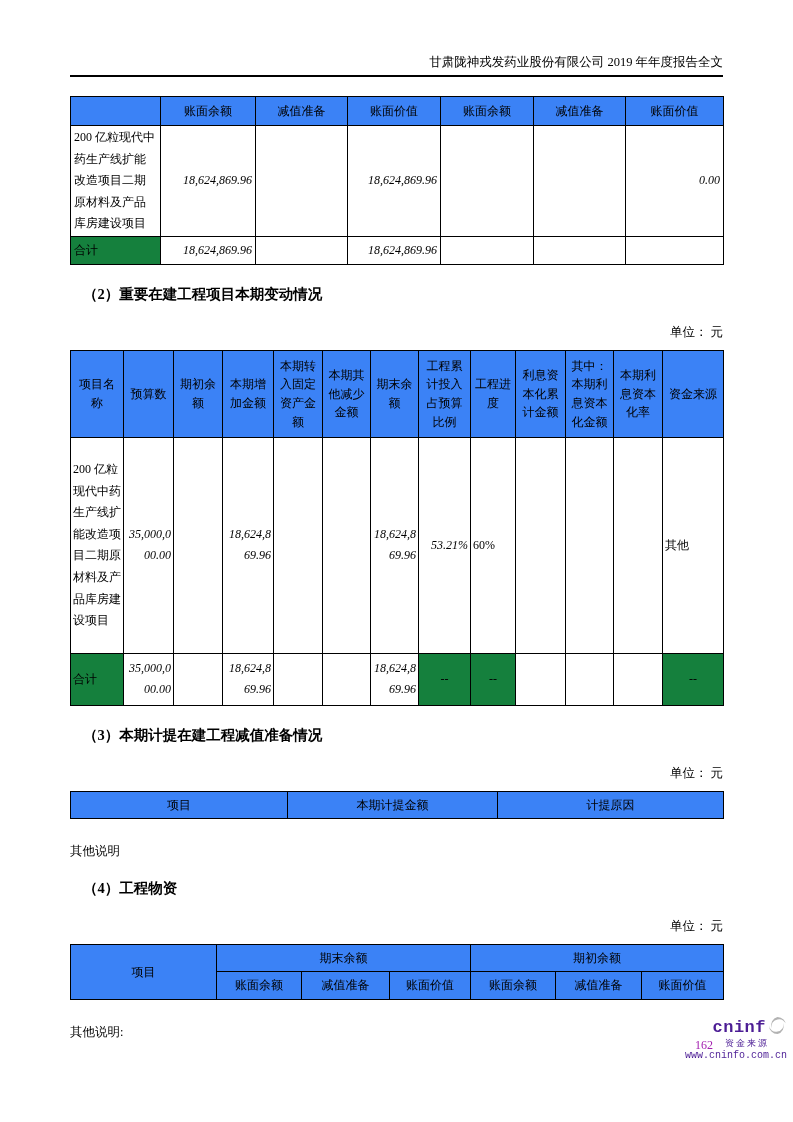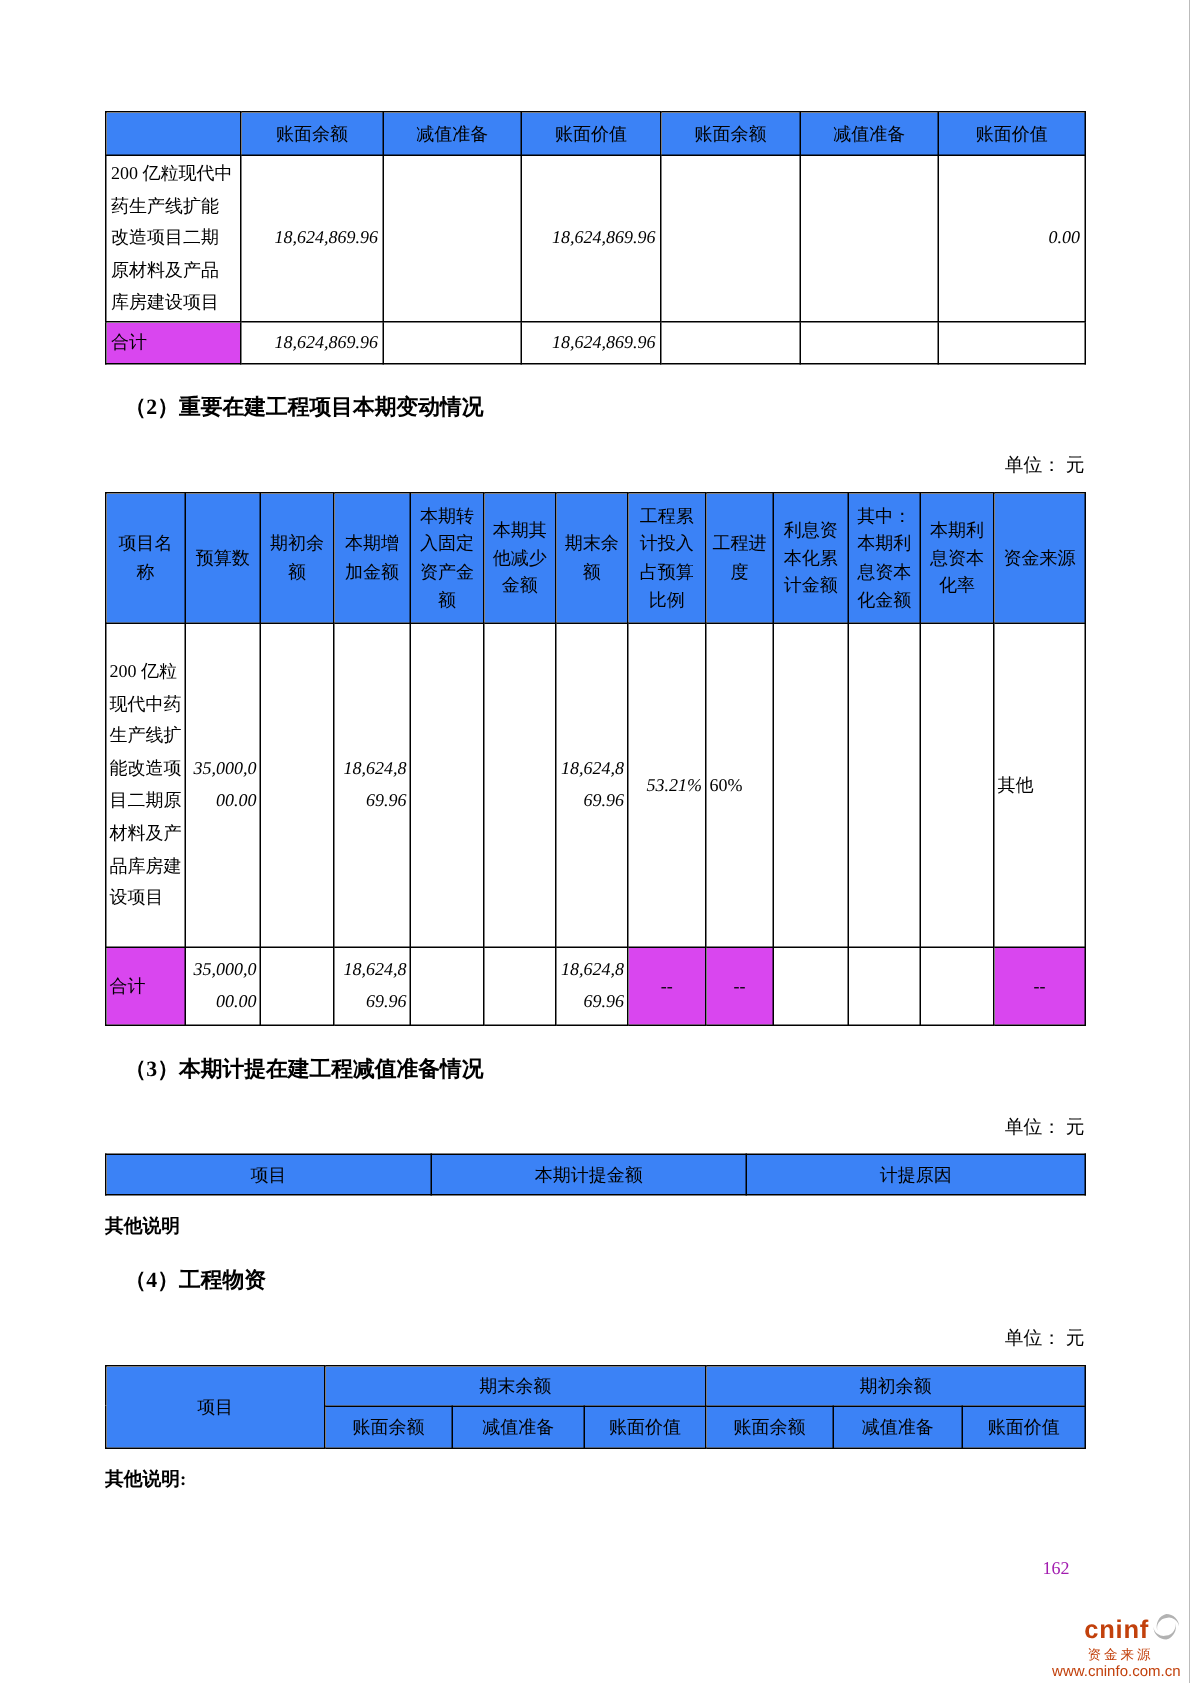--- a/index.html
+++ b/index.html
@@ -108,6 +108,7 @@
 <div class="page">
   <div class="content">
 
+    <div class="doc-header">甘肃陇神戎发药业股份有限公司 2019 年年度报告全文</div>
 
     <table class="t1">
       <colgroup>

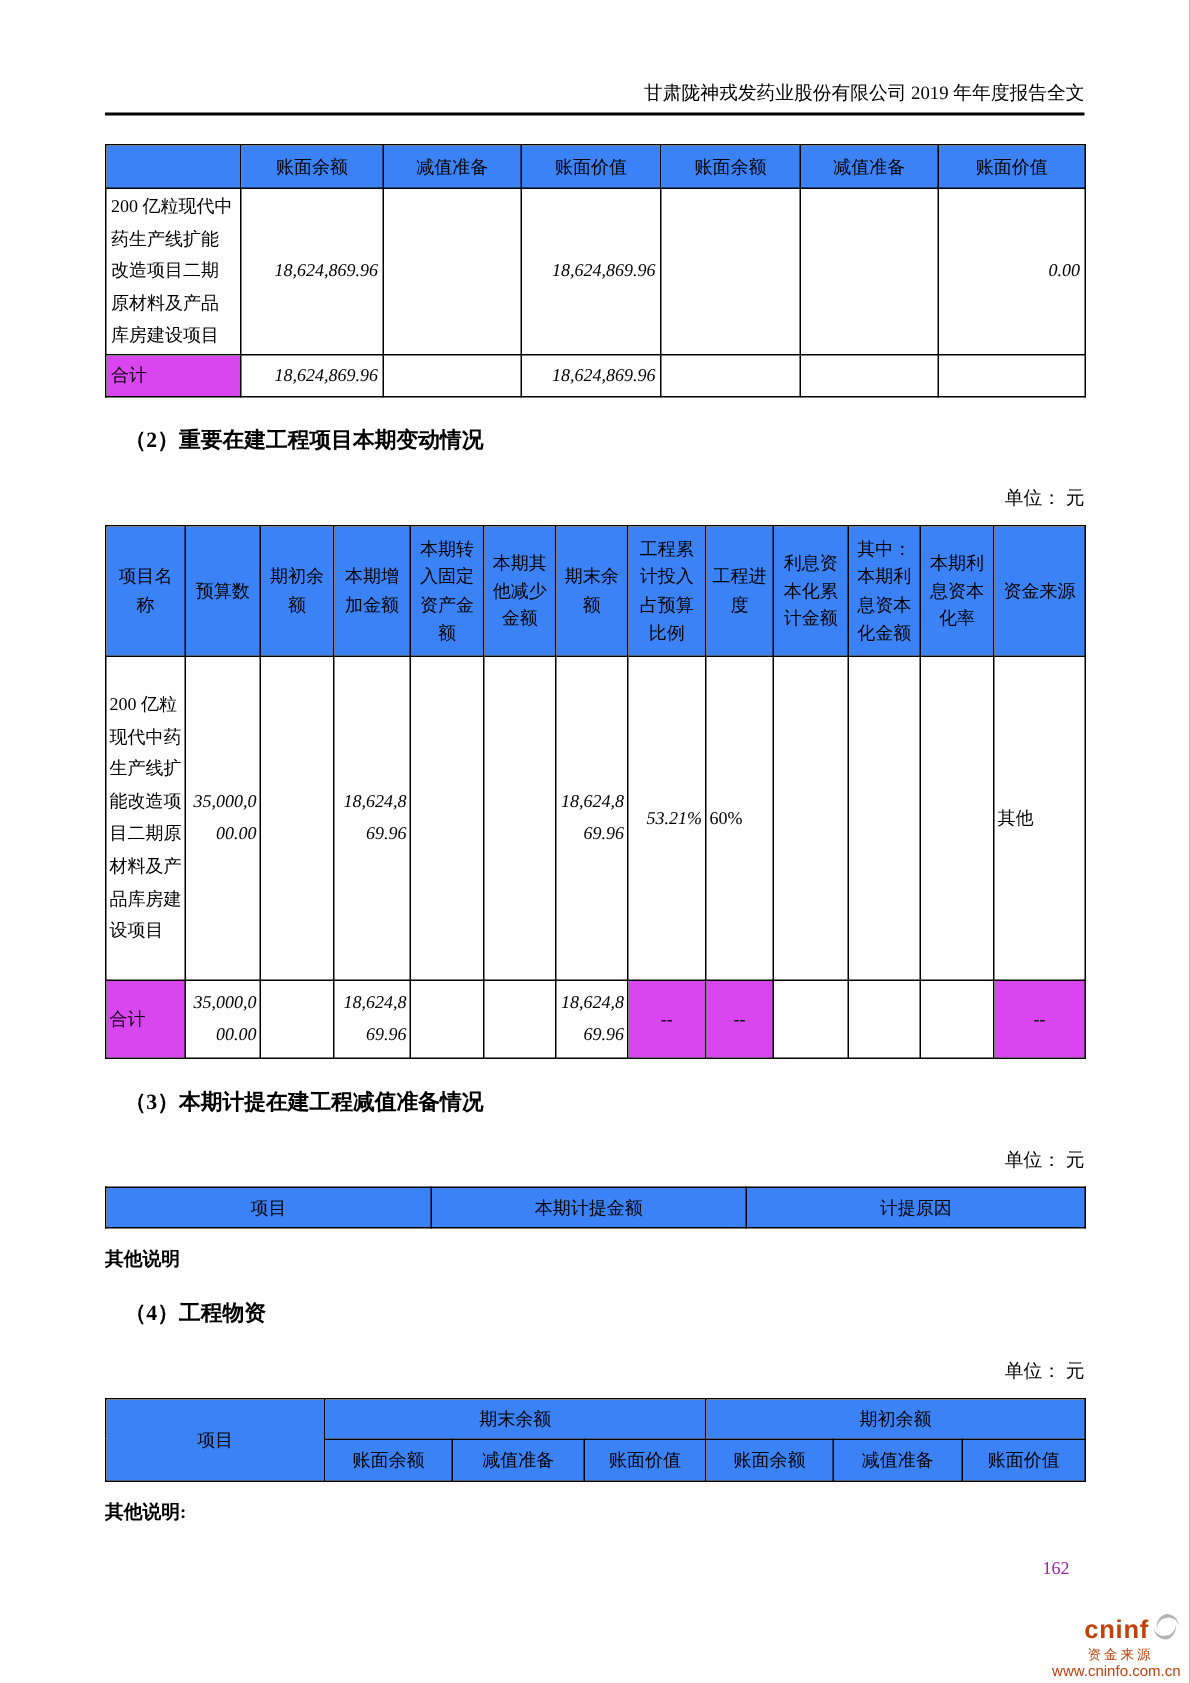--- a/index.html
+++ b/index.html
@@ -42,7 +42,7 @@
   .num { text-align: right; word-break: break-all; font-style: italic; }
   .ctr { text-align: center; }
   .lft { text-align: left; }
-  .gray { background: #d946ef; }
+  .gray { background: #15803d; }
 
   .t1 { margin-top: 19px; }
   .t1 .hdr  { height: 29px; }

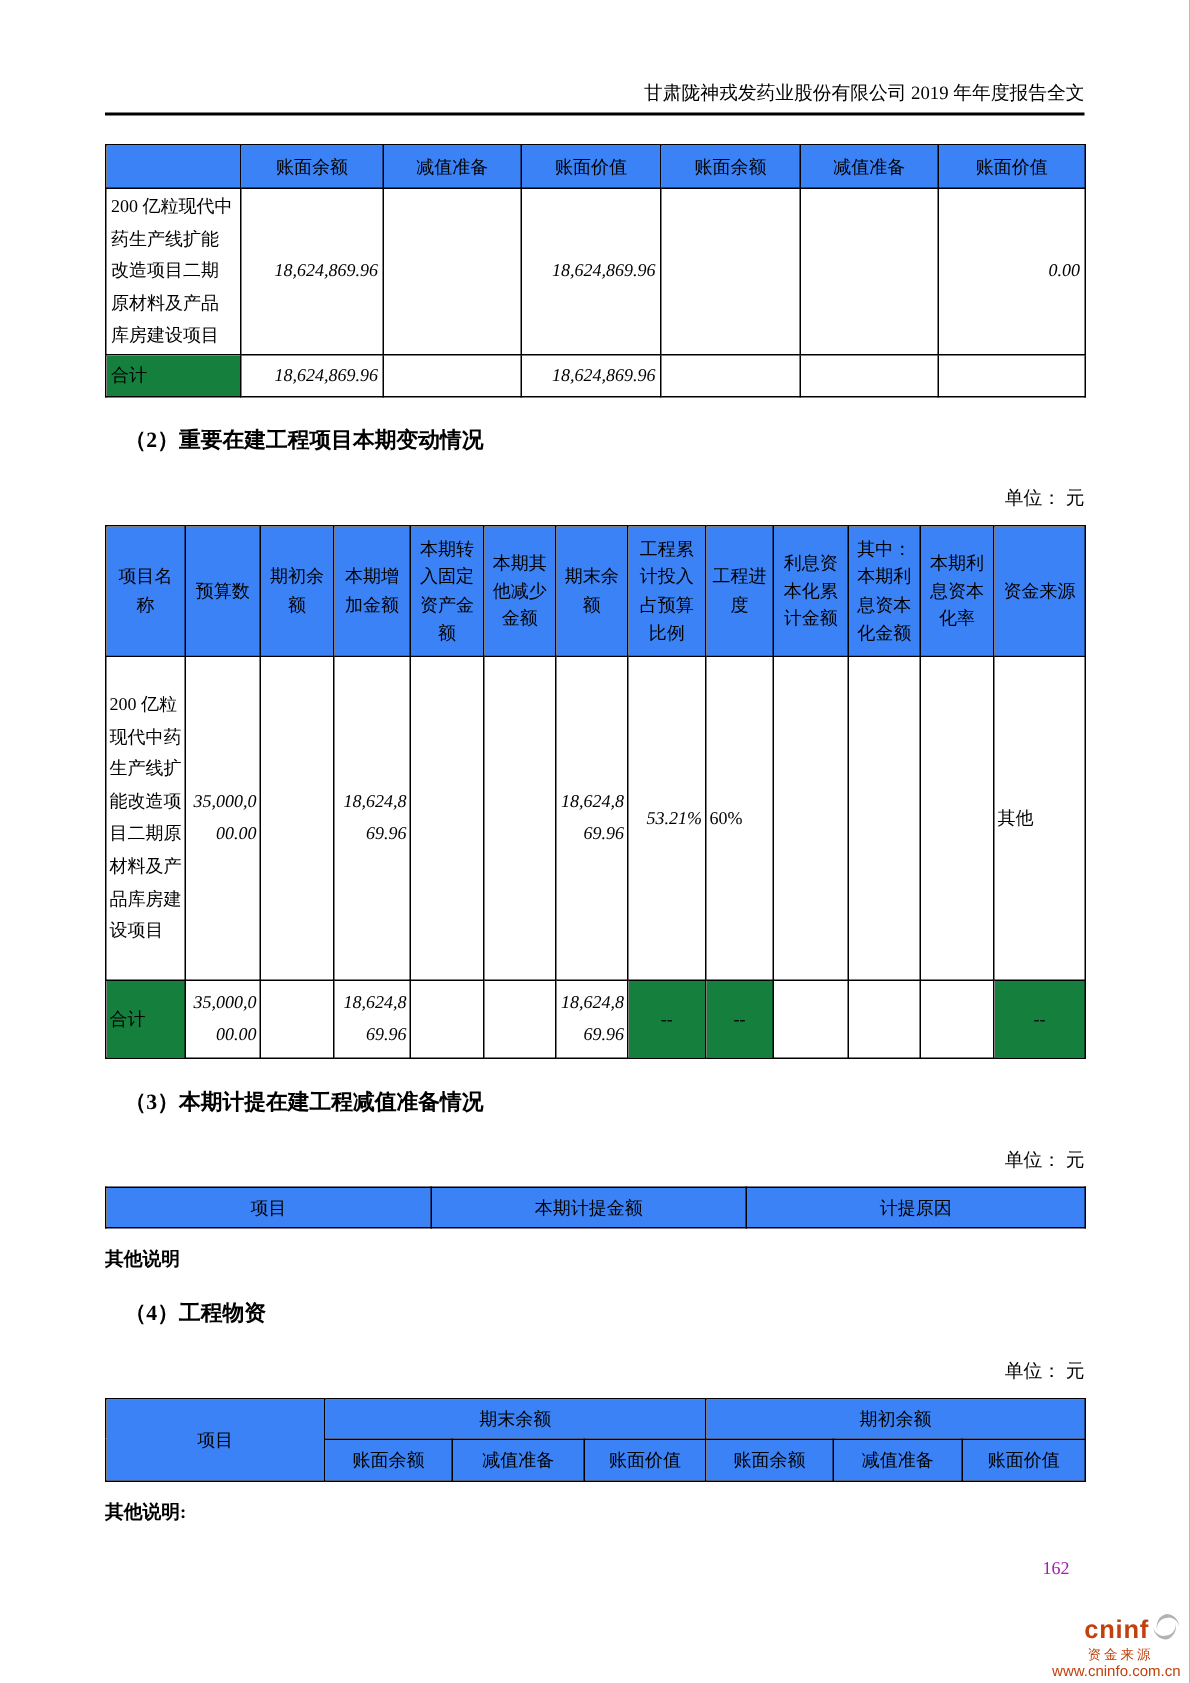--- a/index.html
+++ b/index.html
@@ -72,7 +72,7 @@
   .t3 { margin-top: 10px; }
   .t3 .hdr { height: 27px; }
 
-  .note { margin-top: 12px; font-size: 12.5px; line-height: 16px; font-weight: bold; }
+  .note { margin-top: 24px; font-size: 12.5px; line-height: 16px; }
 
   .t4 { margin-top: 10px; }
   .t4 .hdr1 { height: 27px; }

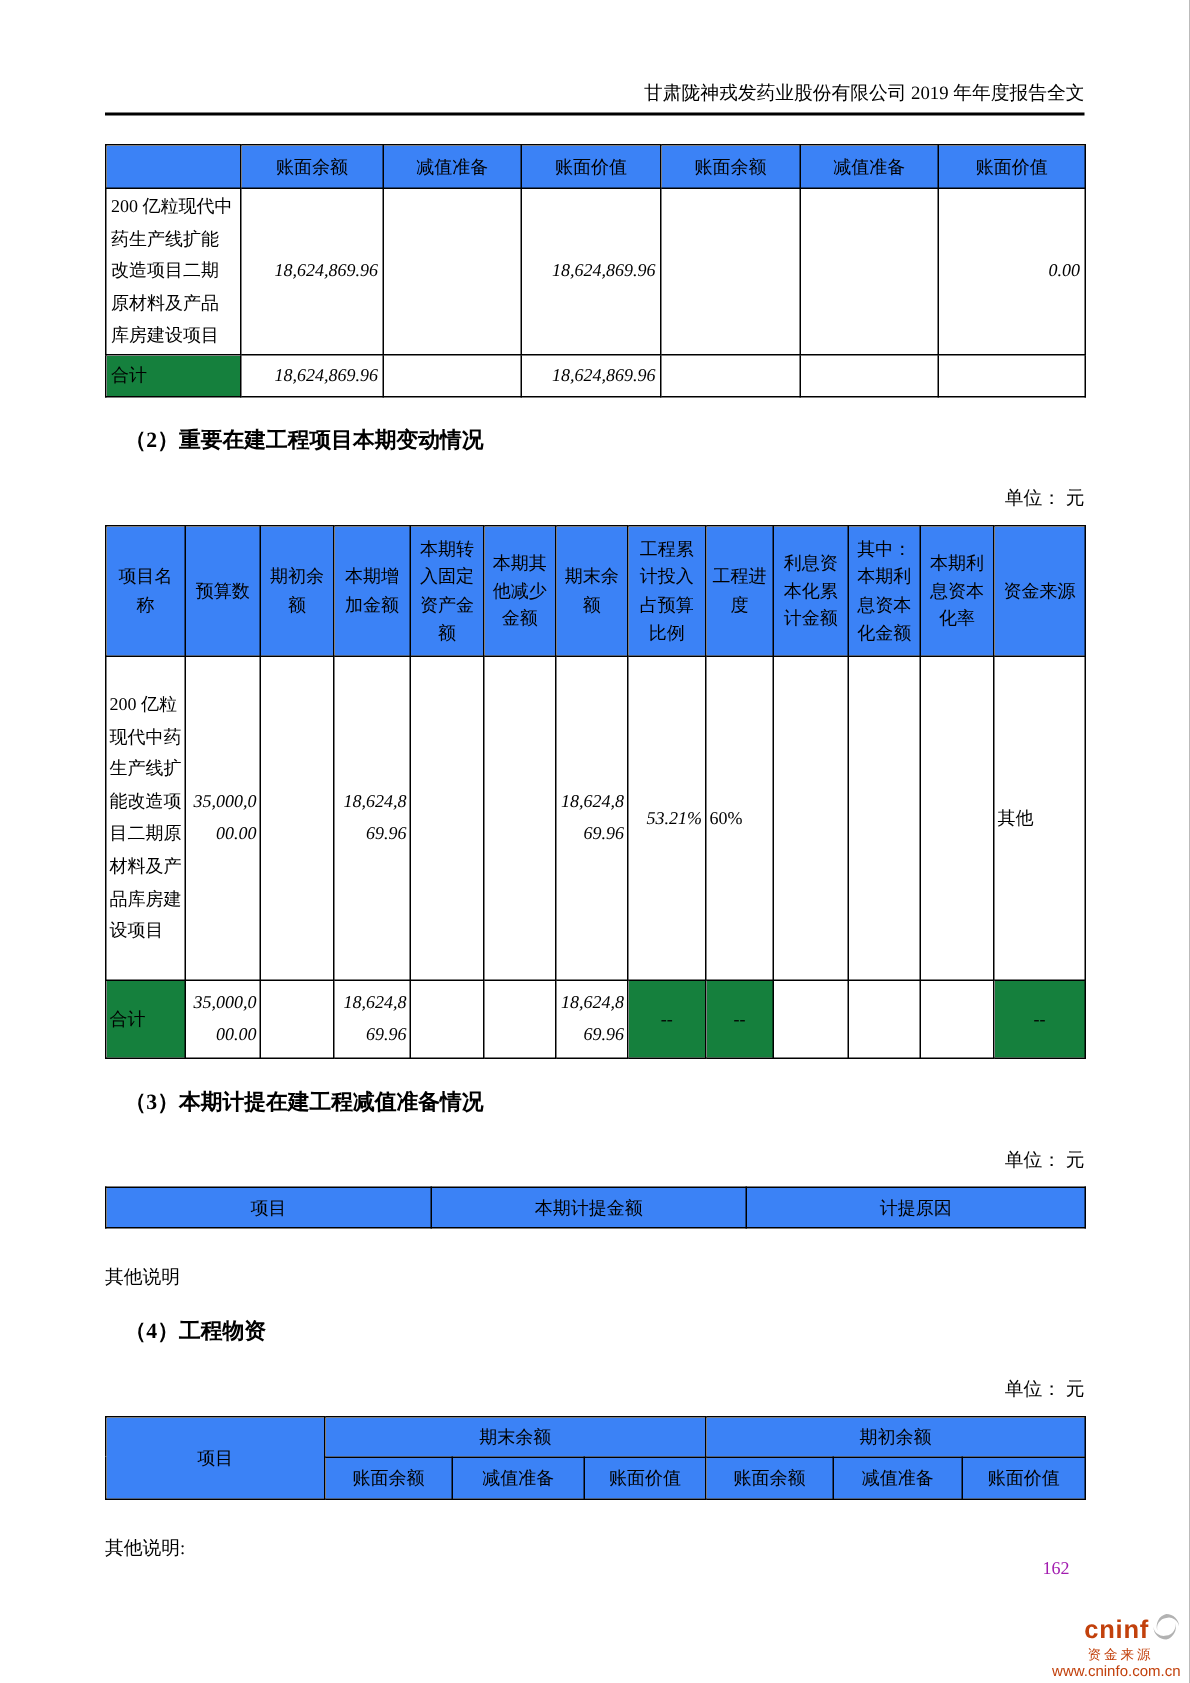--- a/index.html
+++ b/index.html
@@ -86,11 +86,11 @@
   }
   .cninfo-logo {
     position: absolute;
-    top: 1075px; right: 6px;
+    top: 1016px; right: 6px;
     width: 110px;
     text-align: right;
-    color: #c2410c;
-    font-family: Liberation Sans, sans-serif;
+    color: #4c1d95;
+    font-family: Liberation Mono, monospace;
     line-height: 1;
   }
   .cninfo-brand-row {

